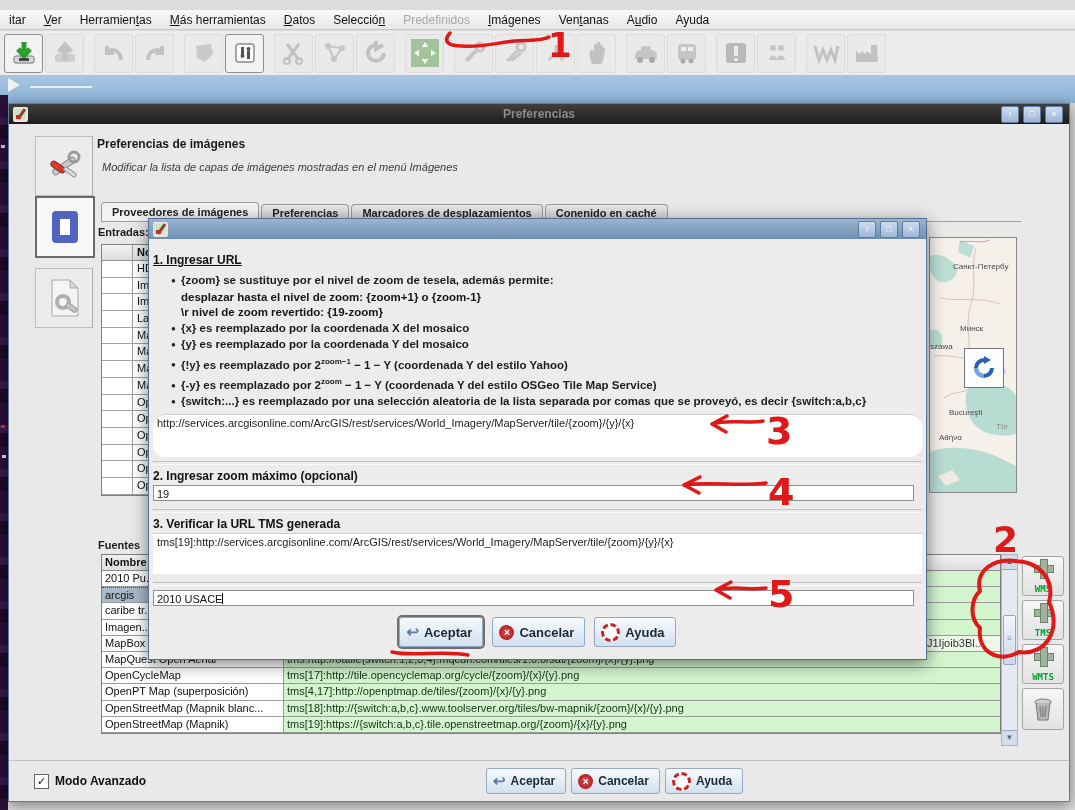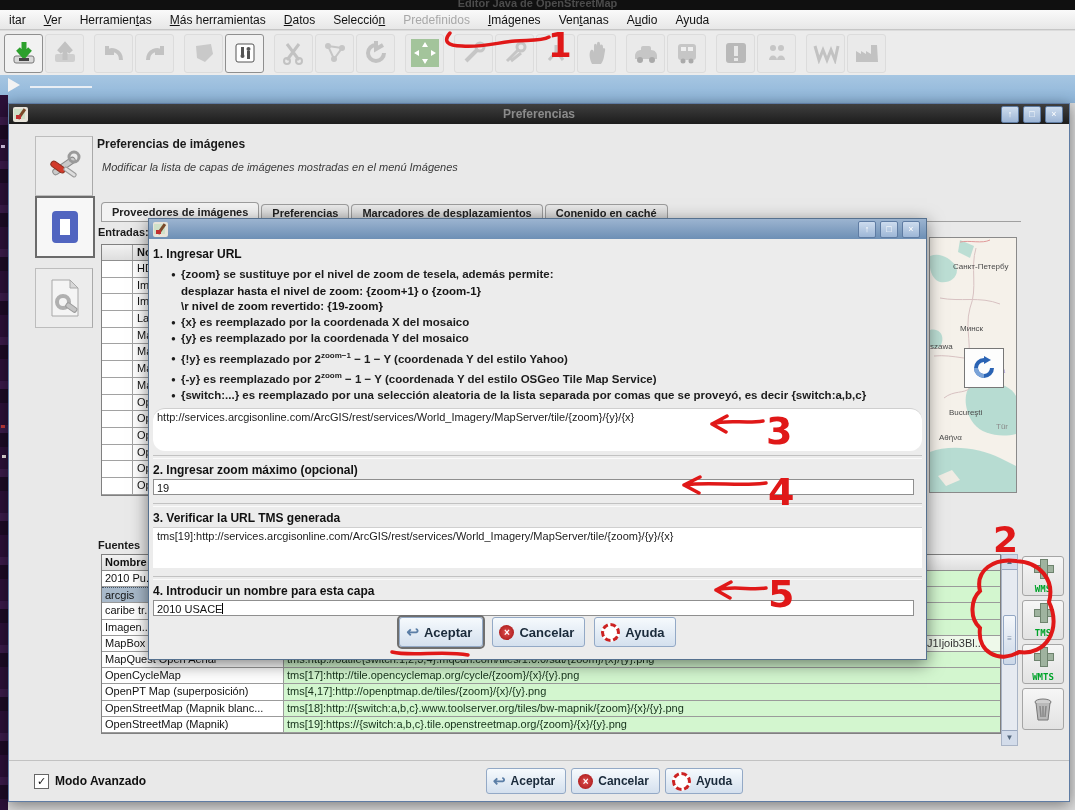--- a/index.html
+++ b/index.html
@@ -139,9 +139,6 @@
 
 <div id="screen">
 
-  <div class="app-titlebar">
-    <div class="app-title">Editor Java de OpenStreetMap</div>
-  </div>
   <div class="menubar" id="menubar">
       <div class="menu-item">itar</div>
       <div class="menu-item"><span class="mn">V</span>er</div>

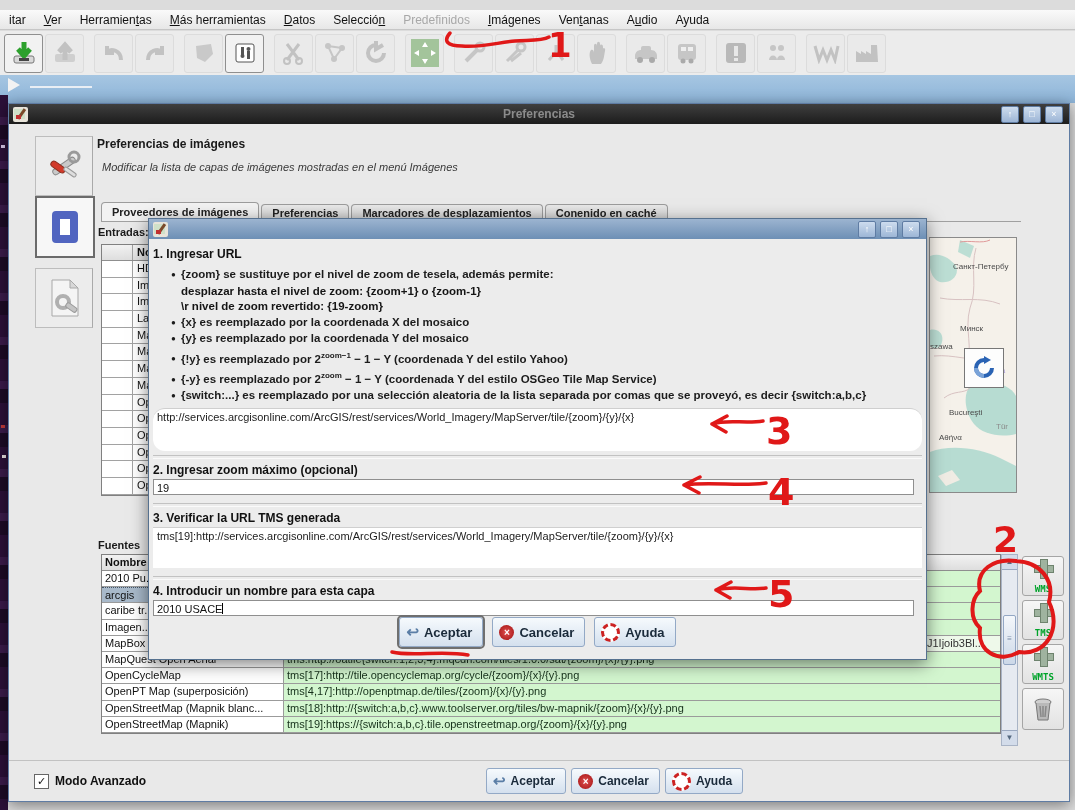--- a/index.html
+++ b/index.html
@@ -592,7 +592,7 @@
       </div>
     </div>
     <div class="dlg-body">
-      <div class="step-label" style="margin-top:6px;">1. Ingresar URL</div>
+      <div class="step-label" style="margin-top:12px;text-decoration:underline;">1. Ingresar URL</div>
       <div class="bullets" id="bullets">
           <div class="b-item"><span class="dot">●</span>{zoom} se sustituye por el nivel de zoom de tesela, además permite:</div>
           <div class="b-sub">desplazar hasta el nivel de zoom: {zoom+1} o {zoom-1}</div>

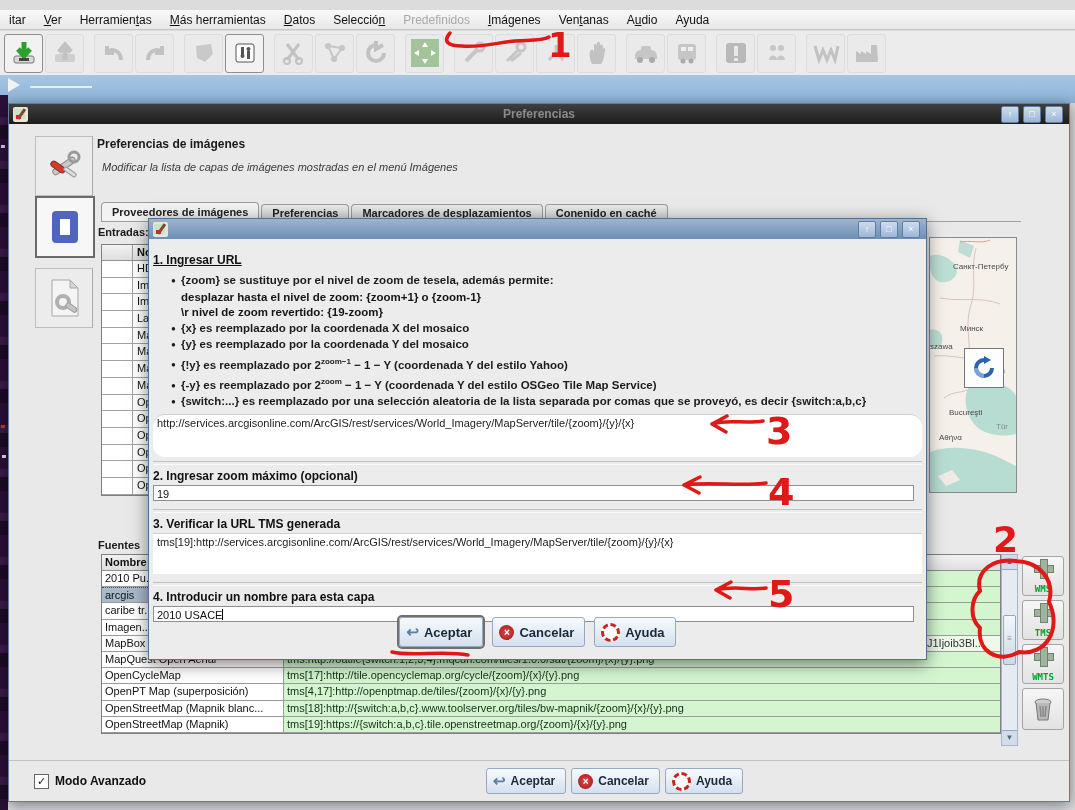--- a/index.html
+++ b/index.html
@@ -617,7 +617,6 @@
         <span>tms[19]:http://services.arcgisonline.com/ArcGIS/rest/services/World_Imagery/MapServer/tile/{zoom}/{y}/{x}</span>
       </div>
       <div class="groove" style="margin-top:8px;"></div>
-      <div class="step-label">4. Introducir un nombre para esta capa</div>
       <div class="dlg-input" style="margin-top:2px;">
         <span>2010 USACE</span><span class="caret"></span>
       </div>

